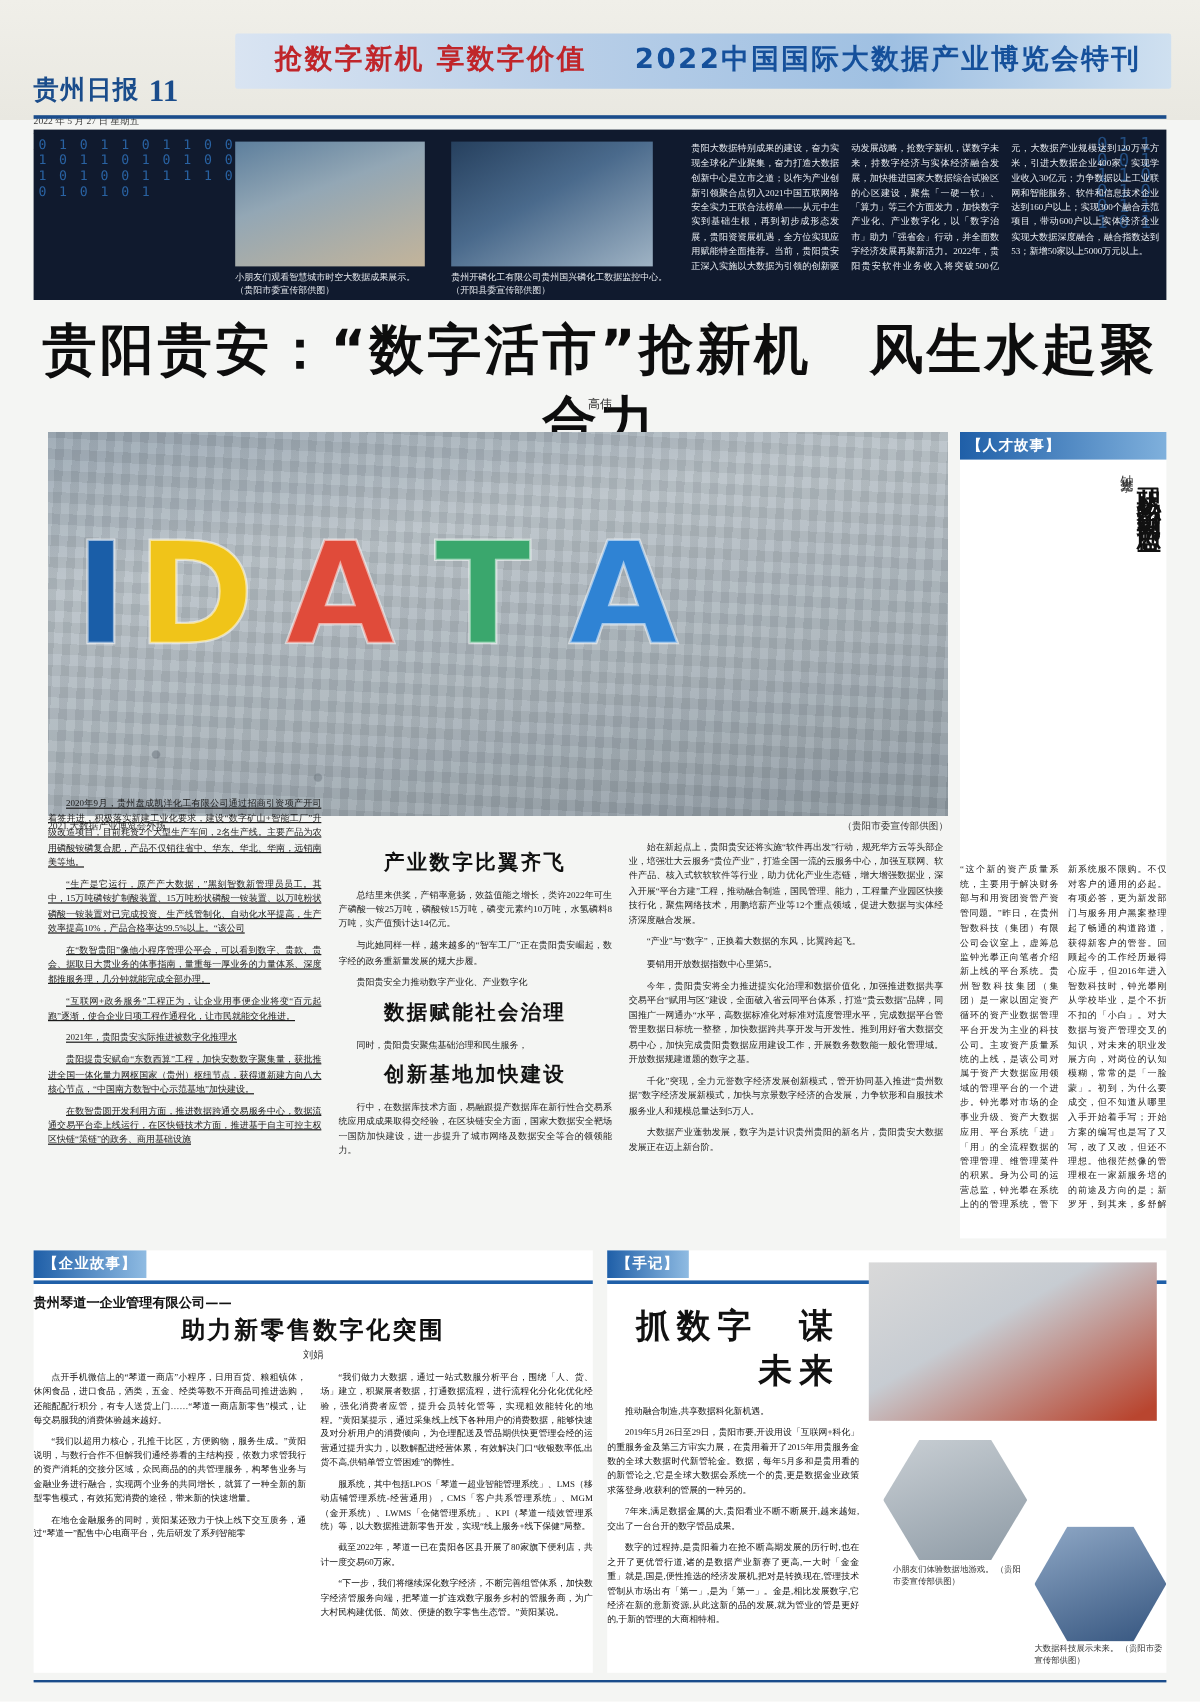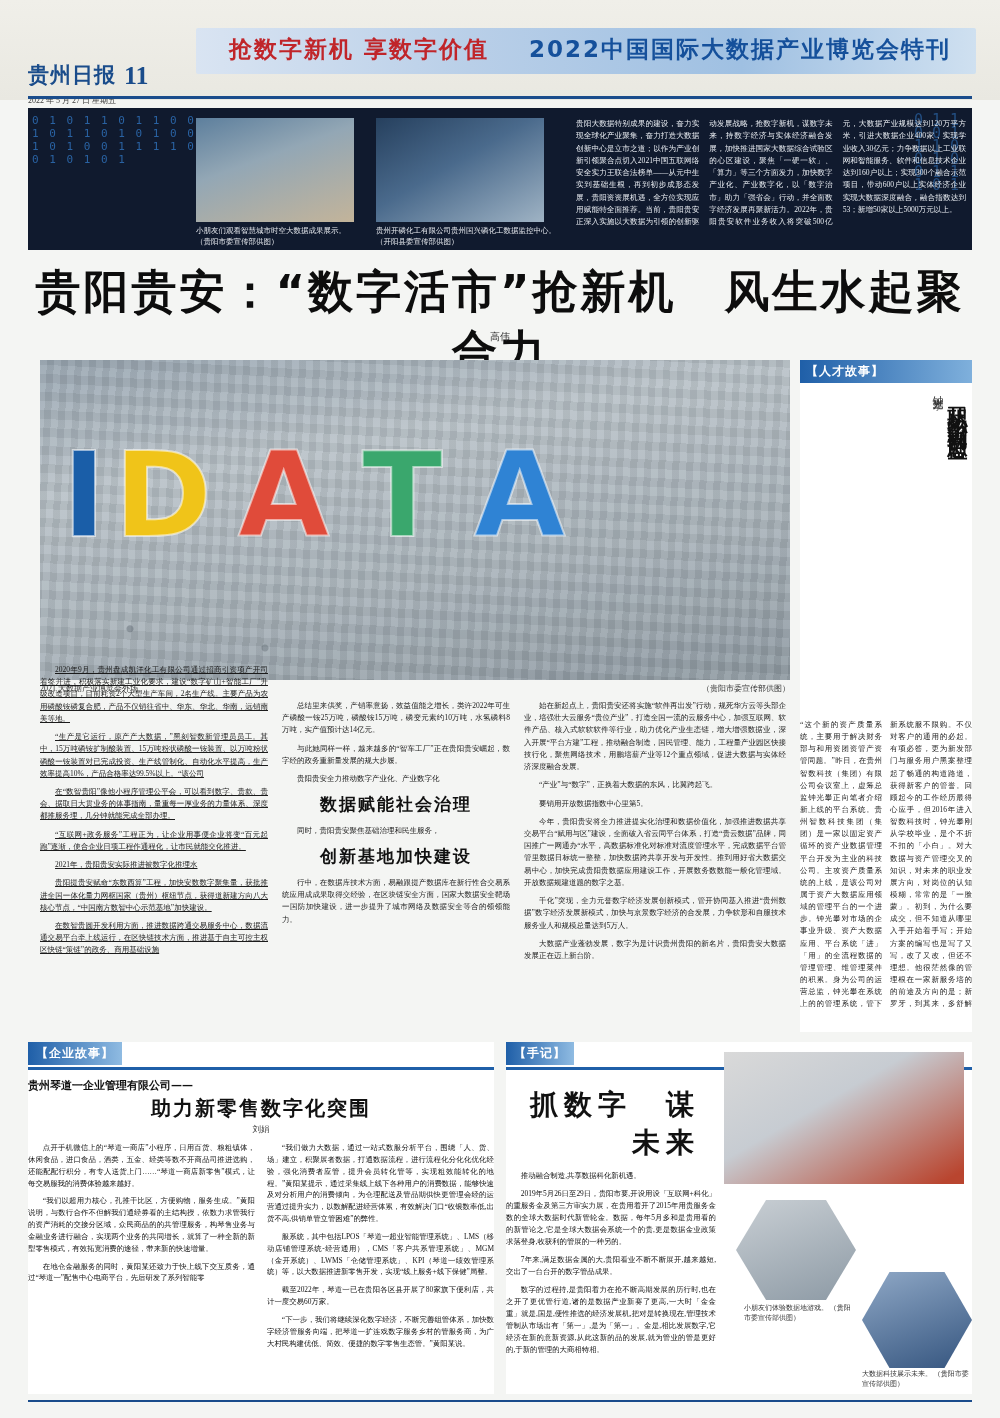--- a/index.html
+++ b/index.html
@@ -279,6 +279,7 @@
   </div>
 
   <div class="colblock" style="left:282px;top:700px;width:228px;height:330px;overflow:hidden;">
+    <div class="subhead">产业数字比翼齐飞</div>
     <p style="margin:0 0 6px 0;text-indent:2em;">总结里来供奖，产销率意扬，效益值能之增长，类许2022年可生产磷酸一铵25万吨，磷酸铵15万吨，磷变元素约10万吨，水氢磷料8万吨，实产值预计达14亿元。</p>
     <p style="margin:0 0 6px 0;text-indent:2em;">与此她同样一样，越来越多的“智车工厂”正在贵阳贵安崛起，数字经的政务重新量发展的规大步履。</p>
     <p style="margin:0 0 4px 0;text-indent:2em;">贵阳贵安全力推动数字产业化、产业数字化</p>

